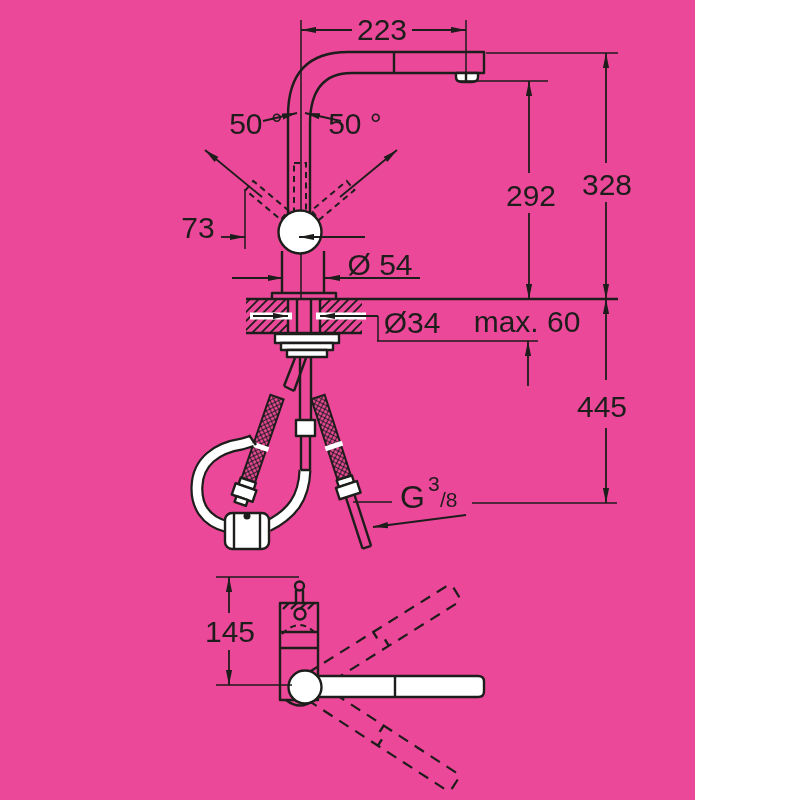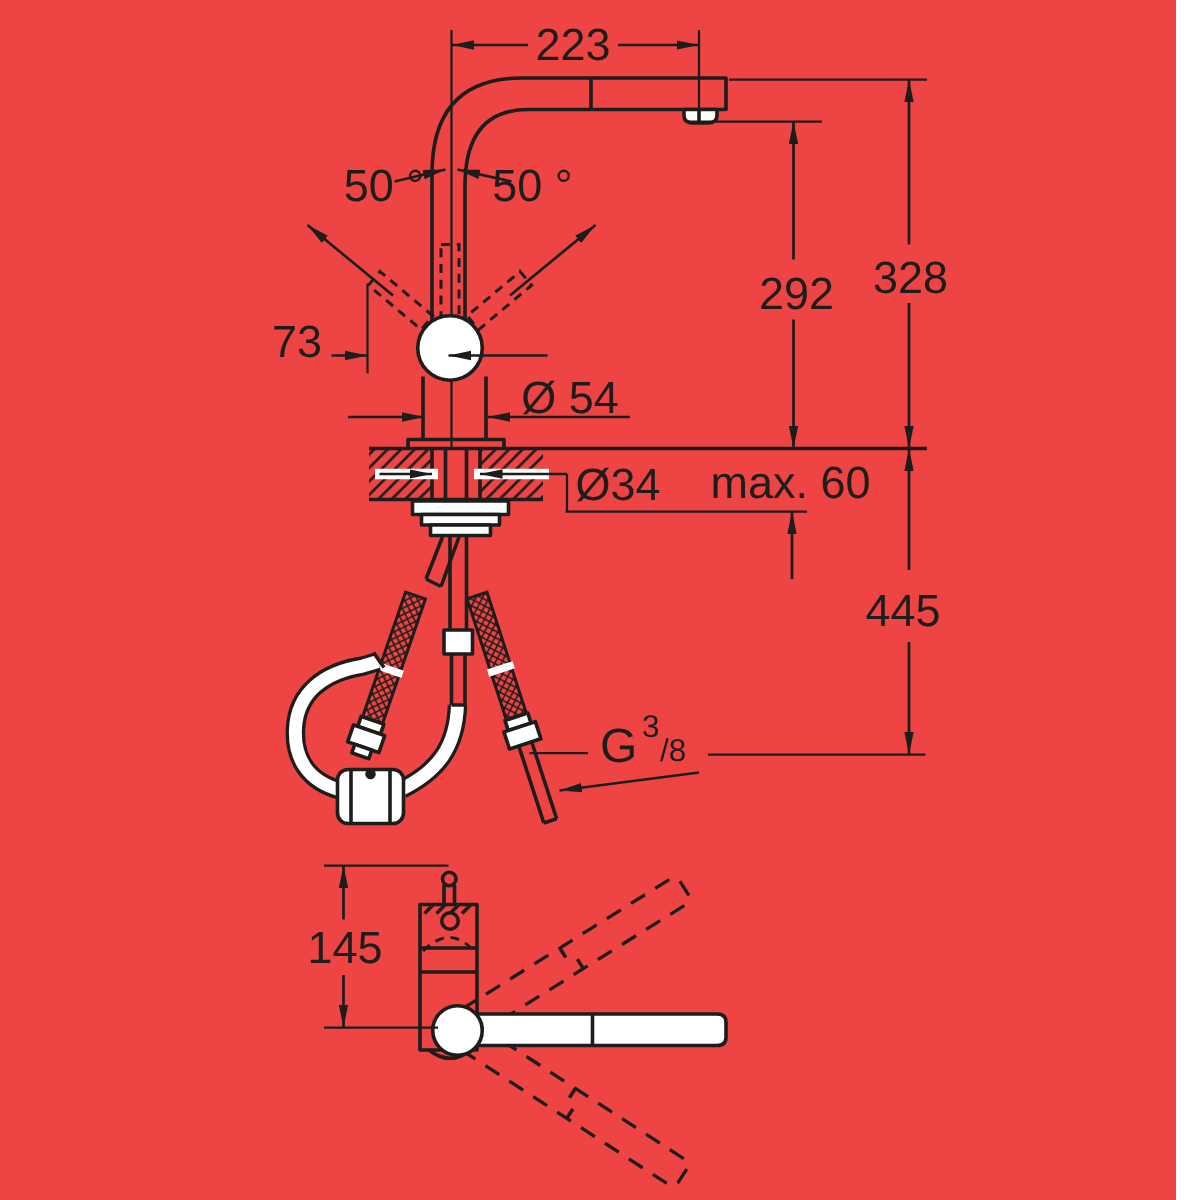--- a/index.html
+++ b/index.html
@@ -3,7 +3,7 @@
 <meta charset="utf-8">
 <style>
   html,body{margin:0;padding:0;background:#ffffff;}
-  .stage{width:784px;height:800px;background:#ef4444;position:relative;overflow:hidden;}
+  .stage{width:695px;height:800px;background:#ec4899;position:relative;overflow:hidden;}
   svg{display:block;}
   .obj{stroke:#1d1d1b;stroke-width:2.4;fill:none;stroke-linecap:butt;stroke-linejoin:round;}
   .objf{stroke:#1d1d1b;stroke-width:2.4;fill:#ffffff;stroke-linejoin:round;}

